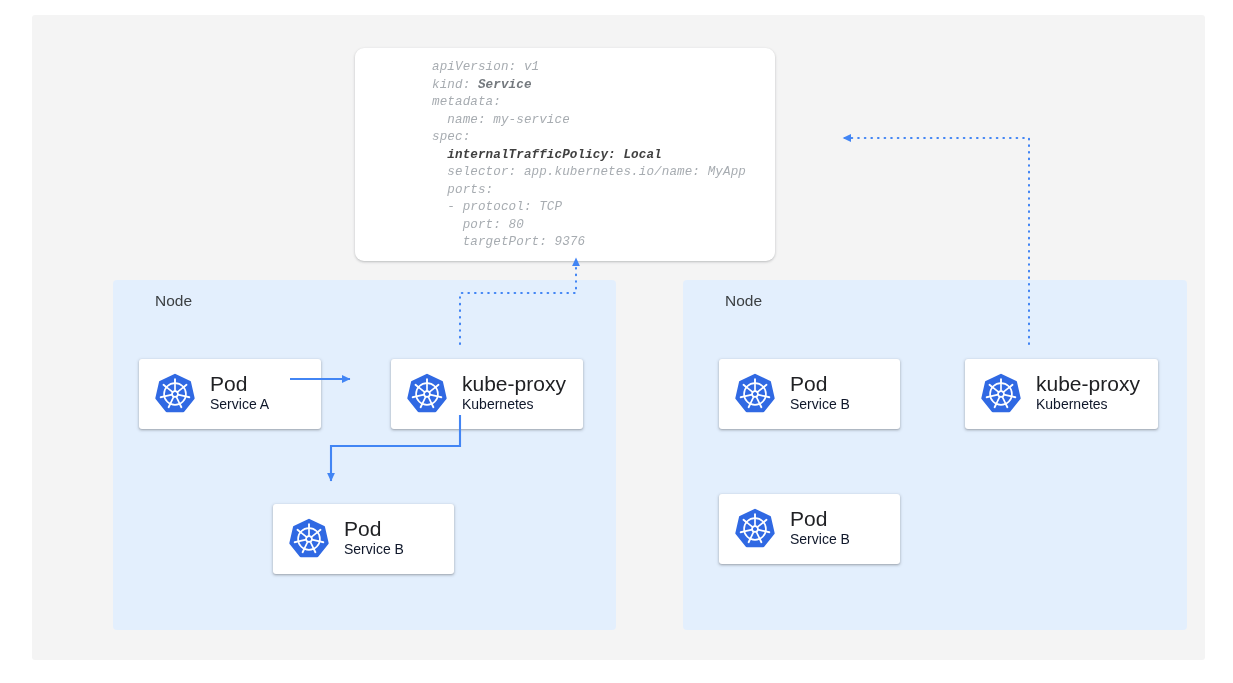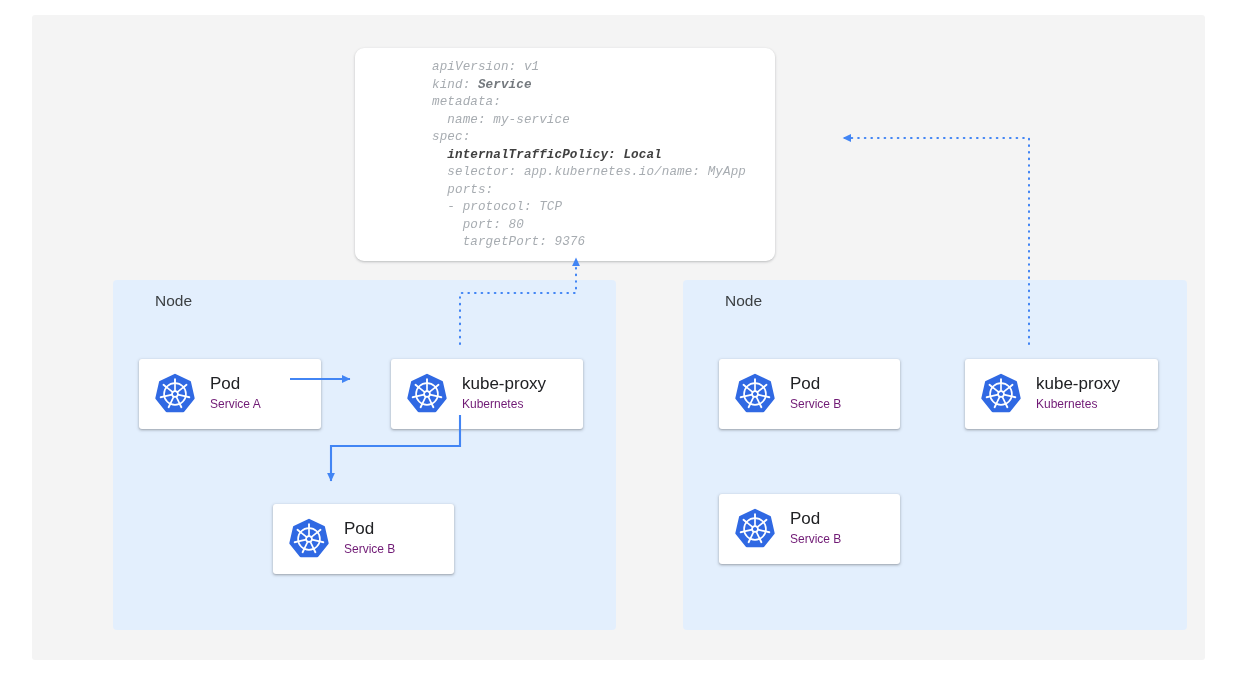--- a/index.html
+++ b/index.html
@@ -99,7 +99,7 @@
   .card .k8s-icon svg { display: block; width: 42px; height: 42px; }
   .card-text { display: flex; flex-direction: column; justify-content: center; }
   .card-title {
-    font-size: 17px;
+    font-size: 21px;
     color: #202124;
     line-height: 20px;
   }

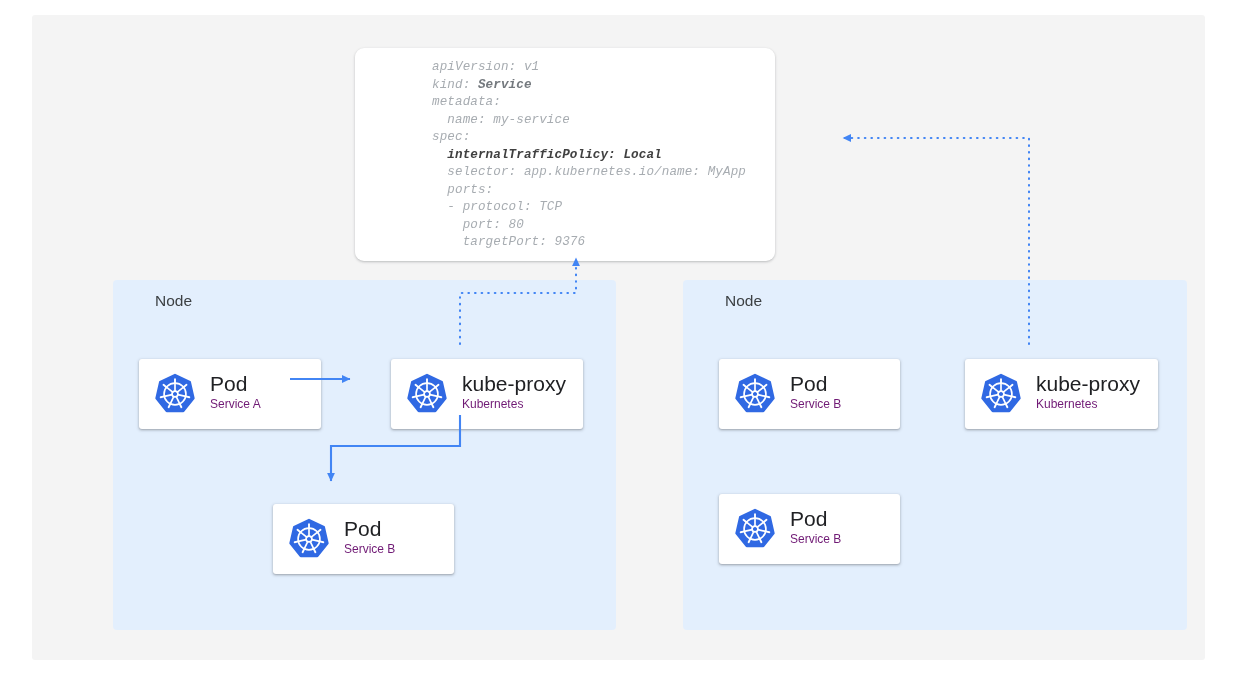--- a/index.html
+++ b/index.html
@@ -104,8 +104,8 @@
     line-height: 20px;
   }
   .card-sub {
-    font-size: 12px;
-    color: #701a75;
+    font-size: 14px;
+    color: #0f172a;
     line-height: 19px;
     margin-top: 1px;
   }

